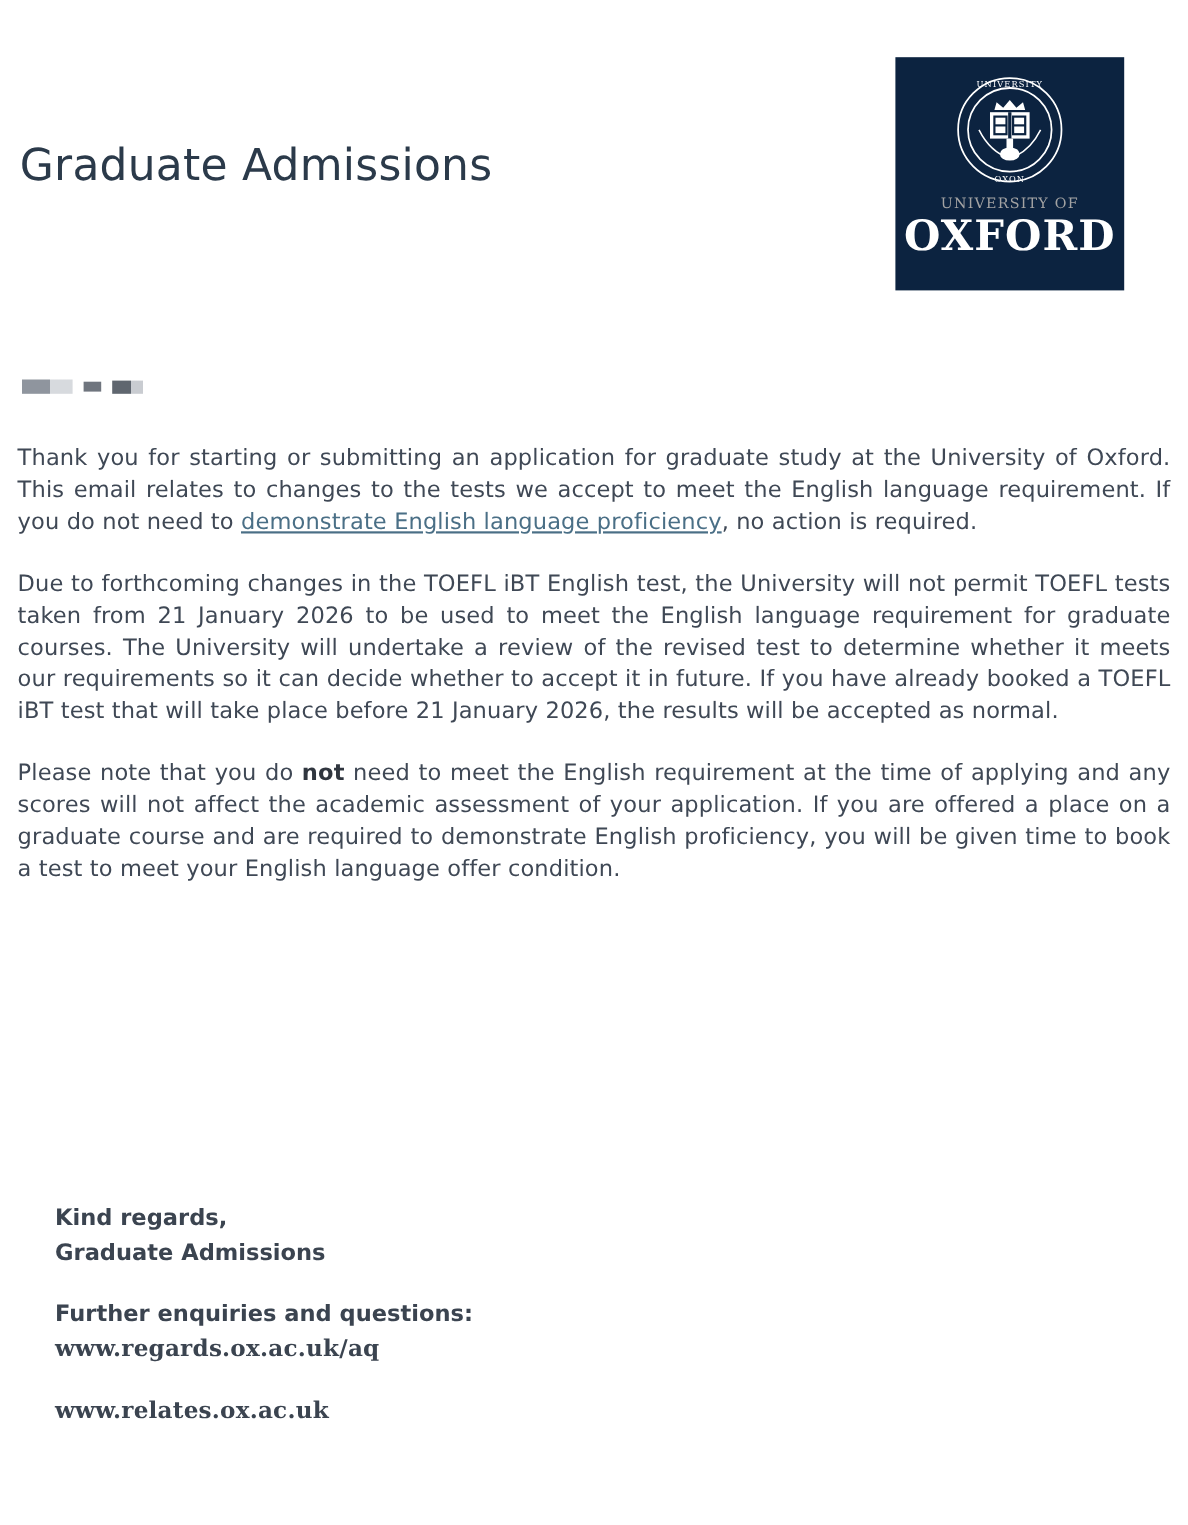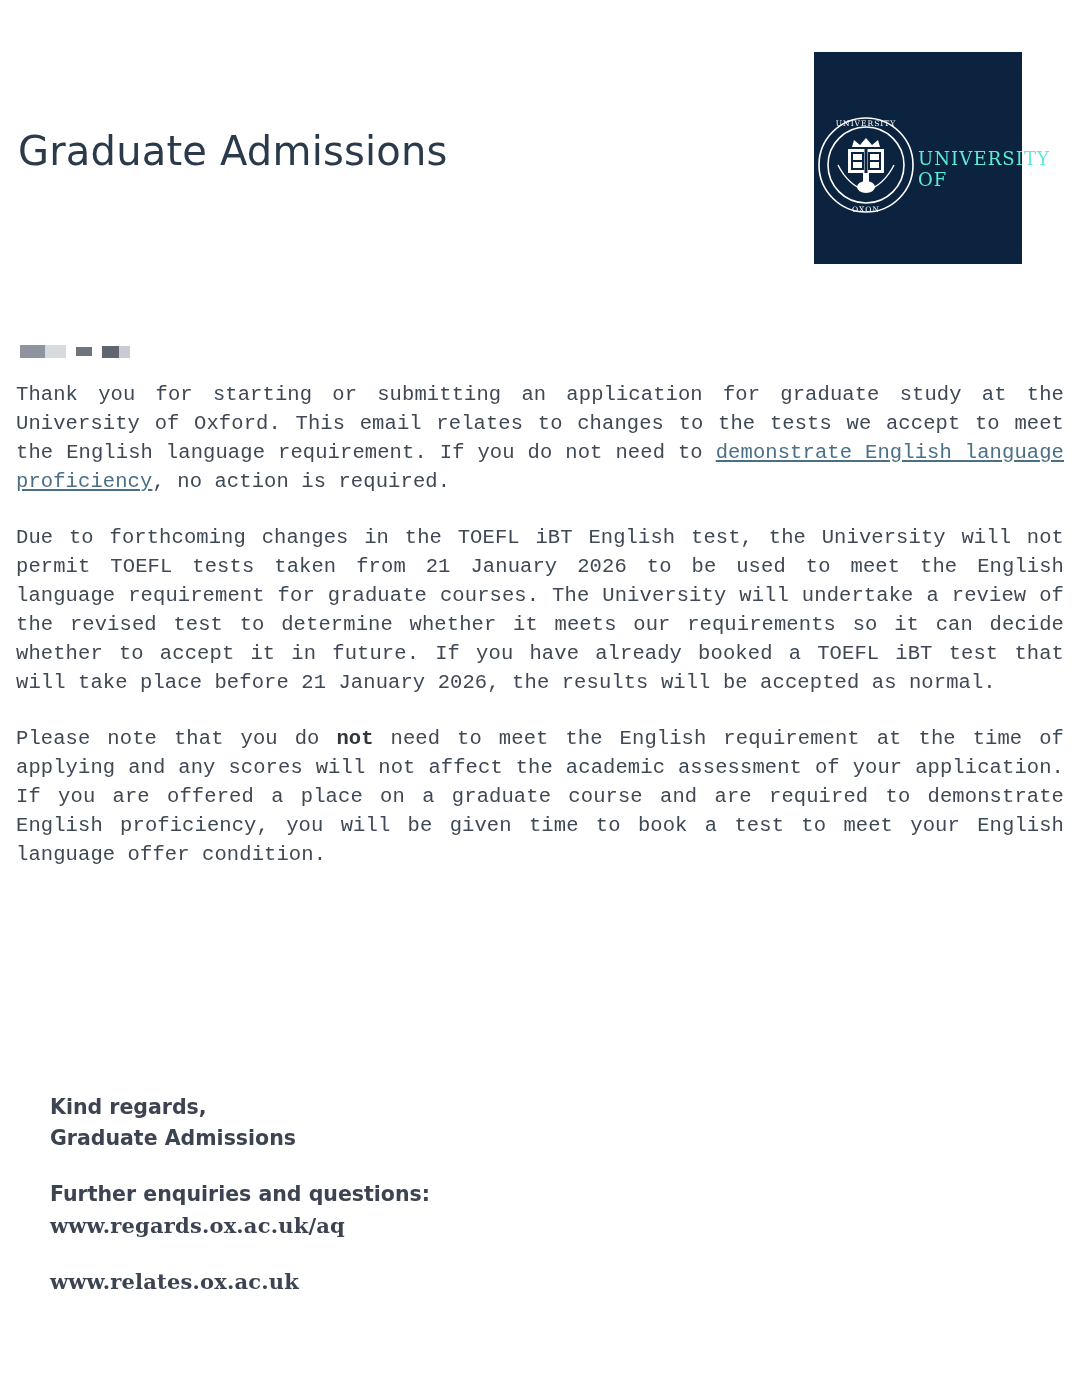--- a/index.html
+++ b/index.html
@@ -43,7 +43,7 @@
     height: 212px;
     background: #0c2340;
     display: flex;
-    flex-direction: row;
+    flex-direction: column;
     align-items: center;
     justify-content: flex-start;
     padding-top: 14px;

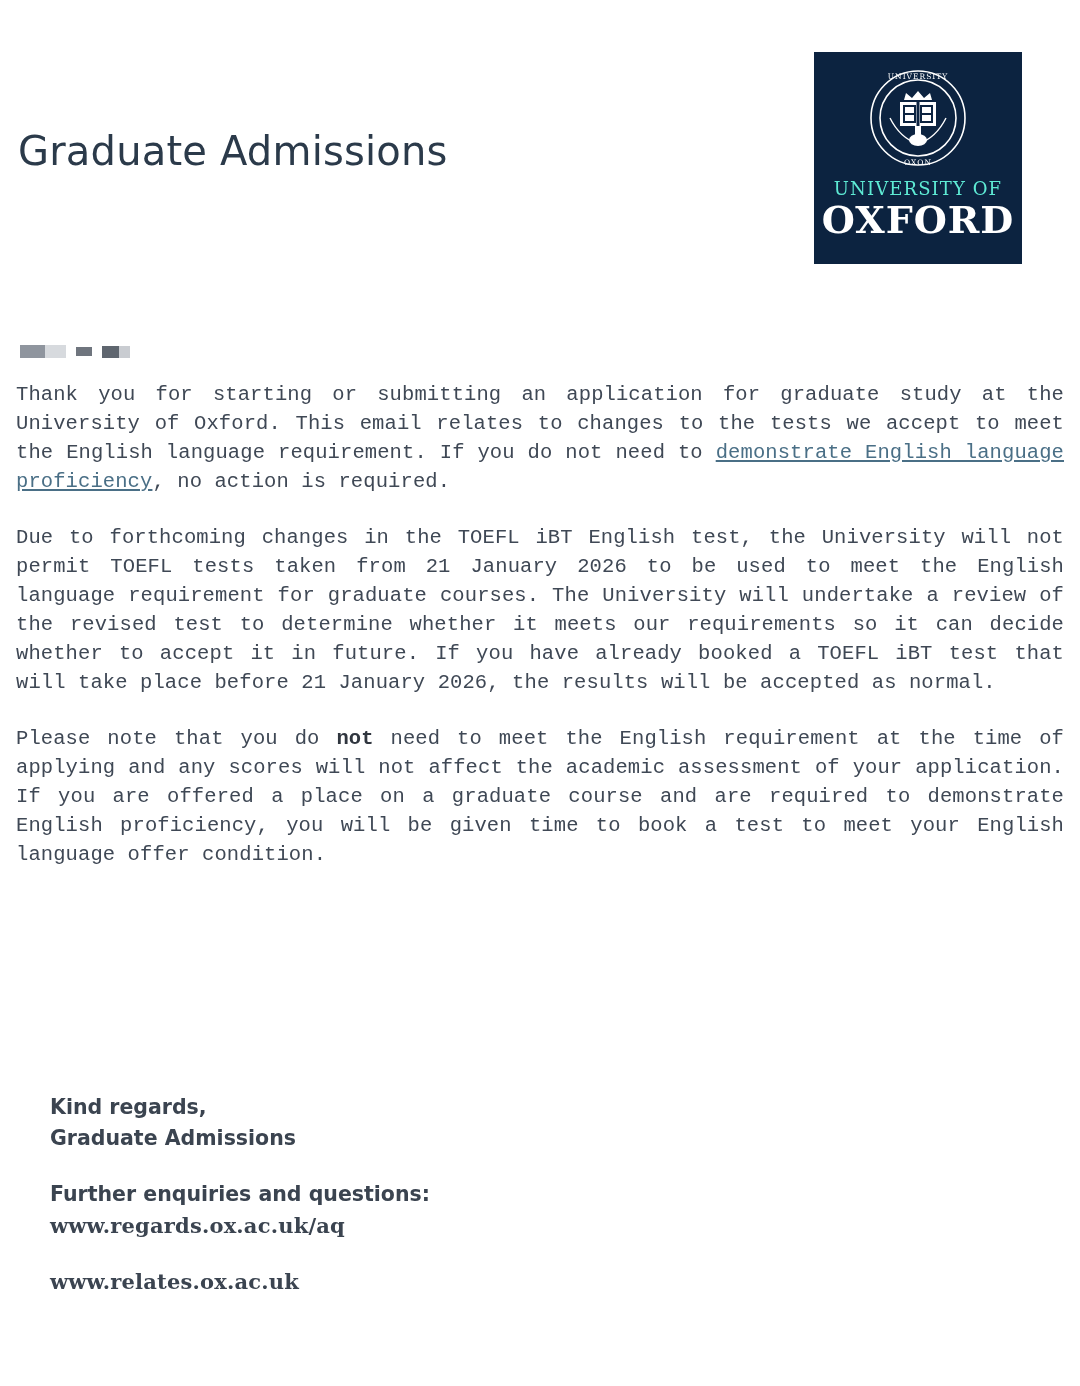--- a/index.html
+++ b/index.html
@@ -55,9 +55,9 @@
     position: relative;
   }
   .logo-univ {
-    color: #5eead4;
+    color: #a3a3a3;
     font-family: "DejaVu Serif", serif;
-    font-size: 18px;
+    font-size: 13px;
     letter-spacing: 1.1px;
     margin-top: 8px;
   }

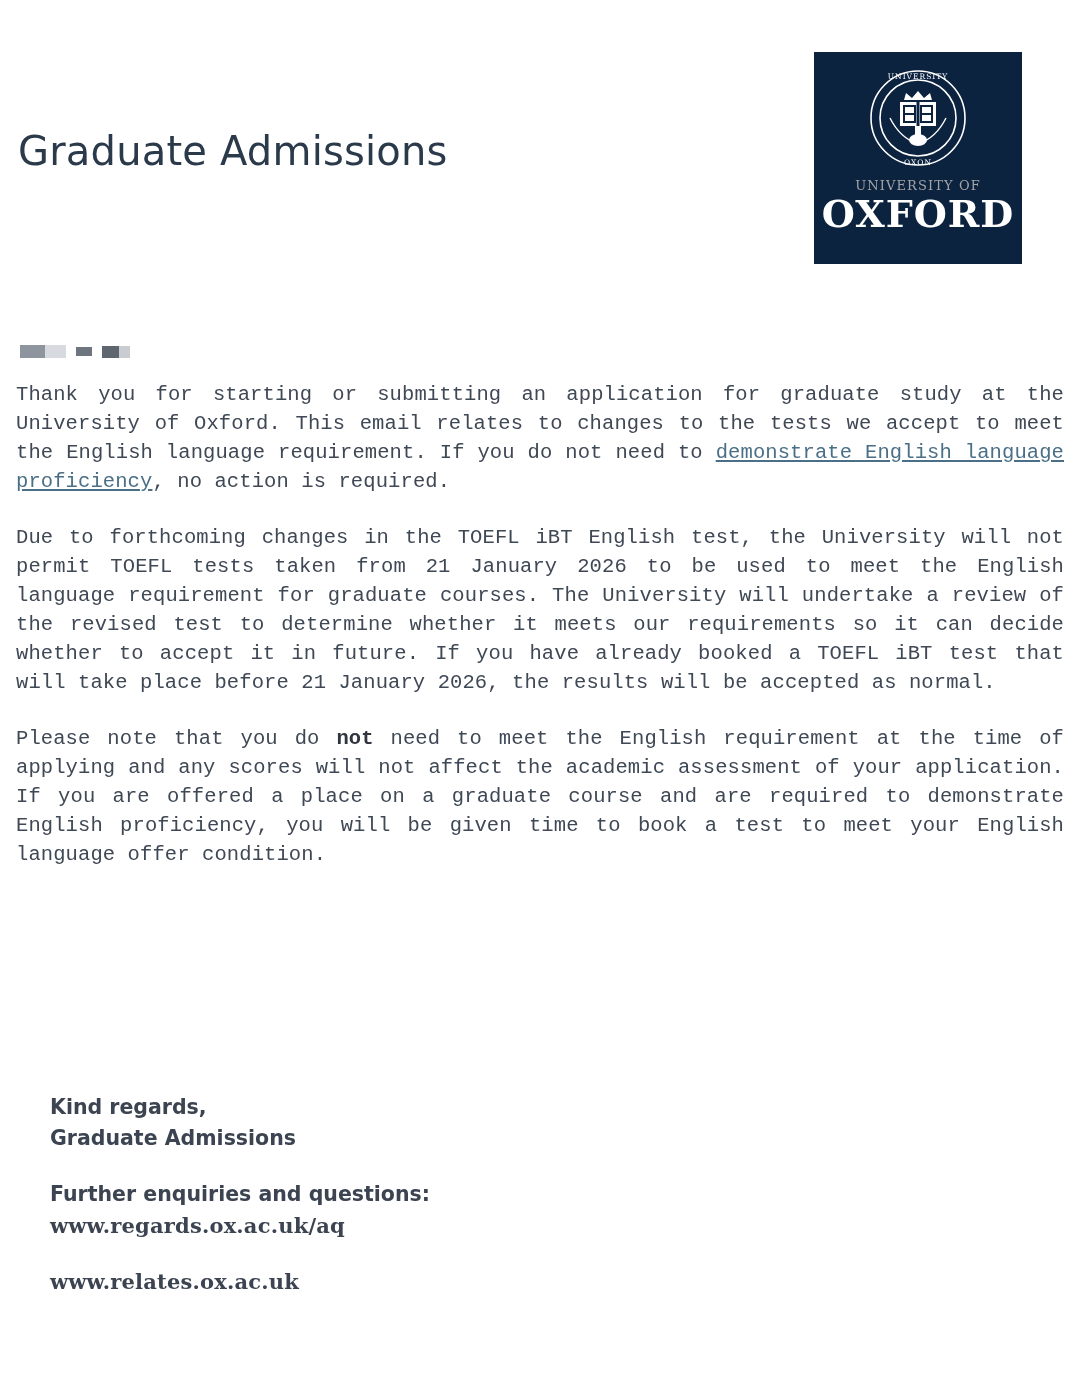--- a/index.html
+++ b/index.html
@@ -93,9 +93,8 @@
   .body-wrap {
     position: absolute;
     left: 16px;
-    top: 380px;
+    top: 402px;
     width: 1048px;
-    font-family: Liberation Mono, monospace;
   }
   p.para {
     margin: 0 0 27px 0;

